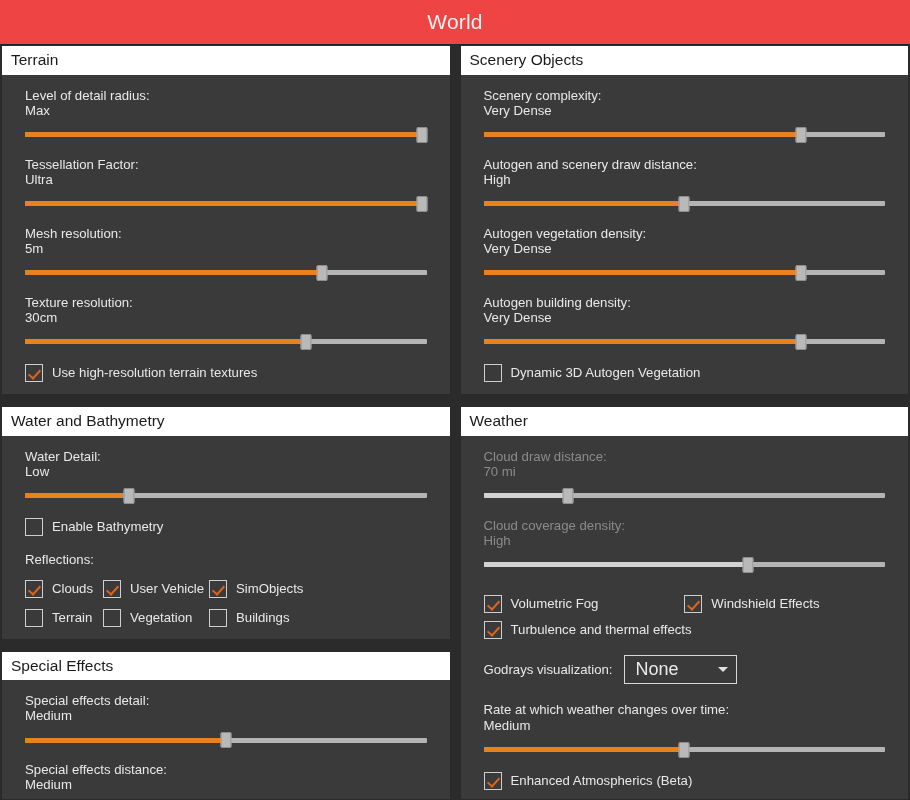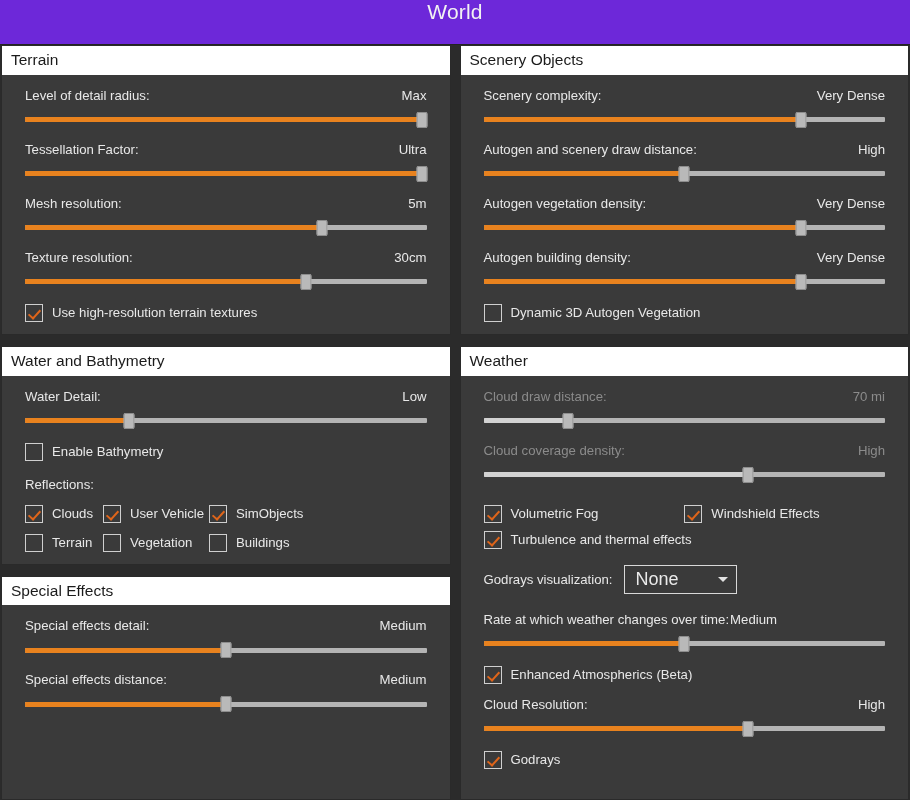--- a/index.html
+++ b/index.html
@@ -15,8 +15,9 @@
   
   .titlebar {
     height: 45px;
-    background: #6d28d9;
-    display: flex;
+    background: #ef4444;
+    display: flex;
+    align-items: center;
     justify-content: center;
     border-bottom: 1px solid #232323;
   }

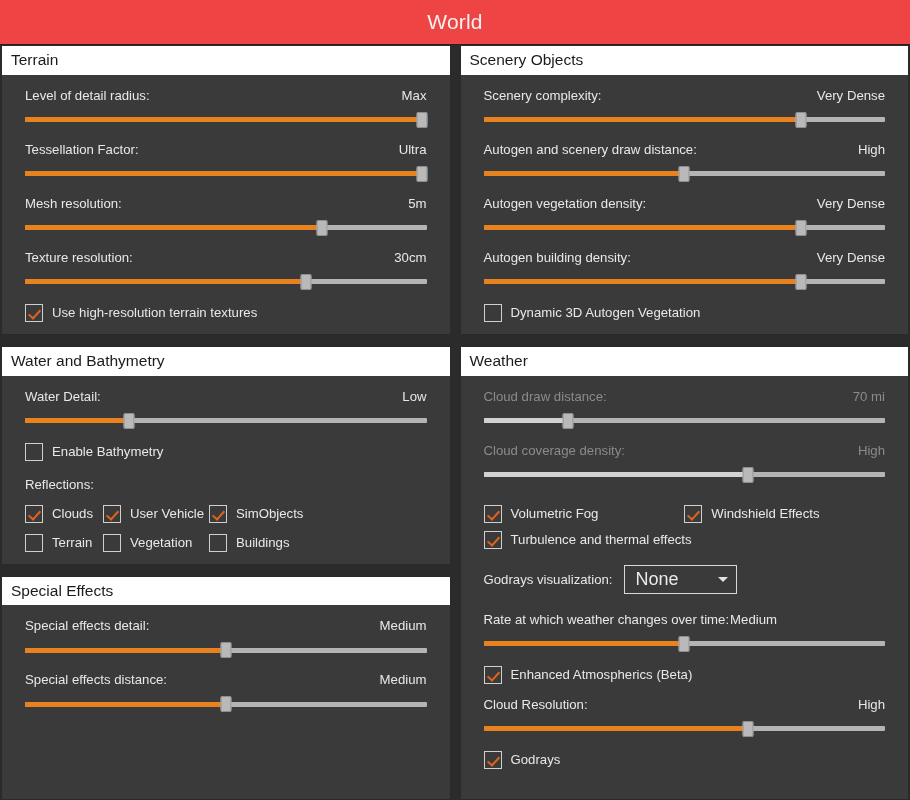--- a/index.html
+++ b/index.html
@@ -79,6 +79,7 @@
     font-size: 13.2px;
     margin-bottom: 9px;
     white-space: nowrap;
+    flex-direction: column;
   }
   .ctrl-top.inline {
     justify-content: flex-start;

